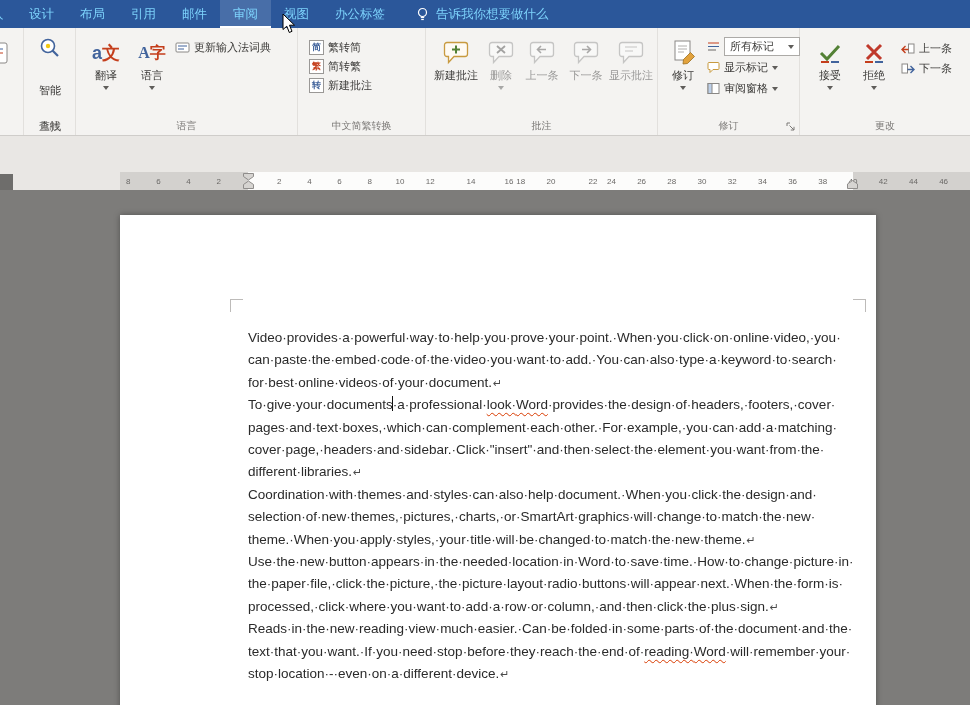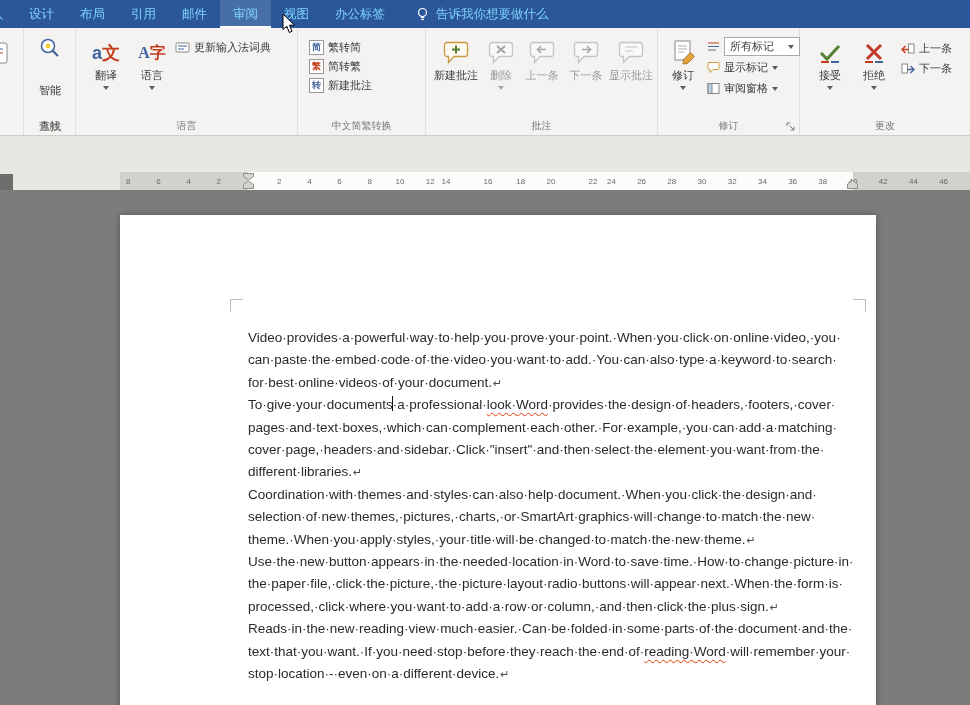--- a/index.html
+++ b/index.html
@@ -335,7 +335,7 @@
           <span class="rnum" style="left: 249.8px;">8</span>
           <span class="rnum" style="left: 280px;">10</span>
           <span class="rnum" style="left: 310.2px;">12</span>
-          <span class="rnum" style="left: 326px;">14</span>
+          <span class="rnum" style="left: 351px;">14</span>
           <span class="rnum" style="left: 368px; text-align: right;">16</span>
           <span class="rnum" style="left: 400.8px;">18</span>
           <span class="rnum" style="left: 431px;">20</span>

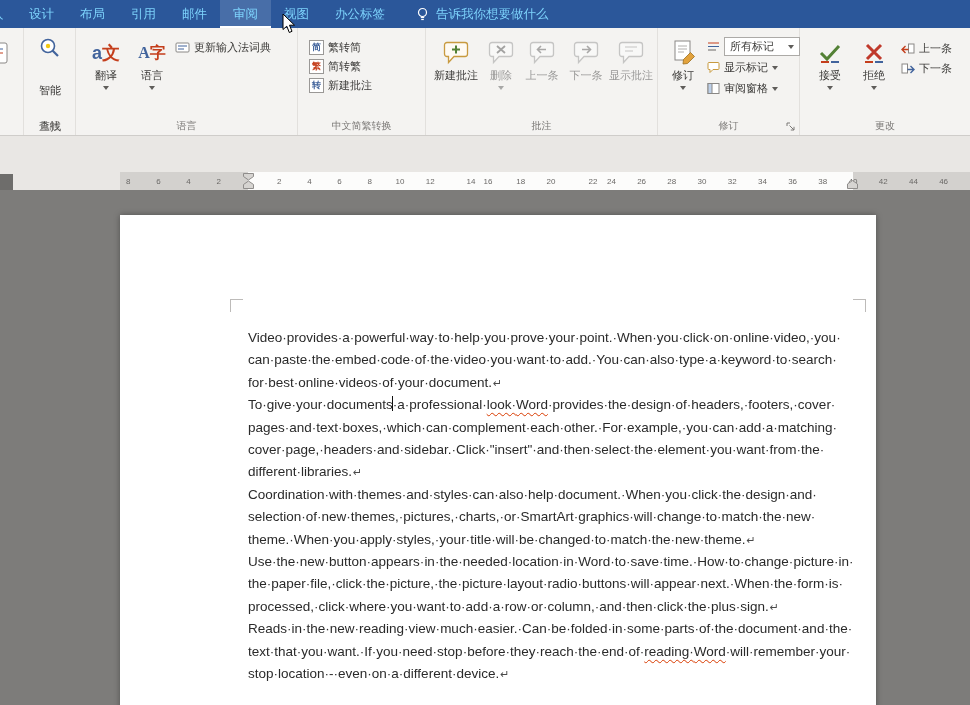--- a/index.html
+++ b/index.html
@@ -336,7 +336,7 @@
           <span class="rnum" style="left: 280px;">10</span>
           <span class="rnum" style="left: 310.2px;">12</span>
           <span class="rnum" style="left: 351px;">14</span>
-          <span class="rnum" style="left: 368px; text-align: right;">16</span>
+          <span class="rnum" style="left: 389px; text-align: right;">16</span>
           <span class="rnum" style="left: 400.8px;">18</span>
           <span class="rnum" style="left: 431px;">20</span>
           <span class="rnum" style="left: 465px; margin-left: 8px;">22</span>

